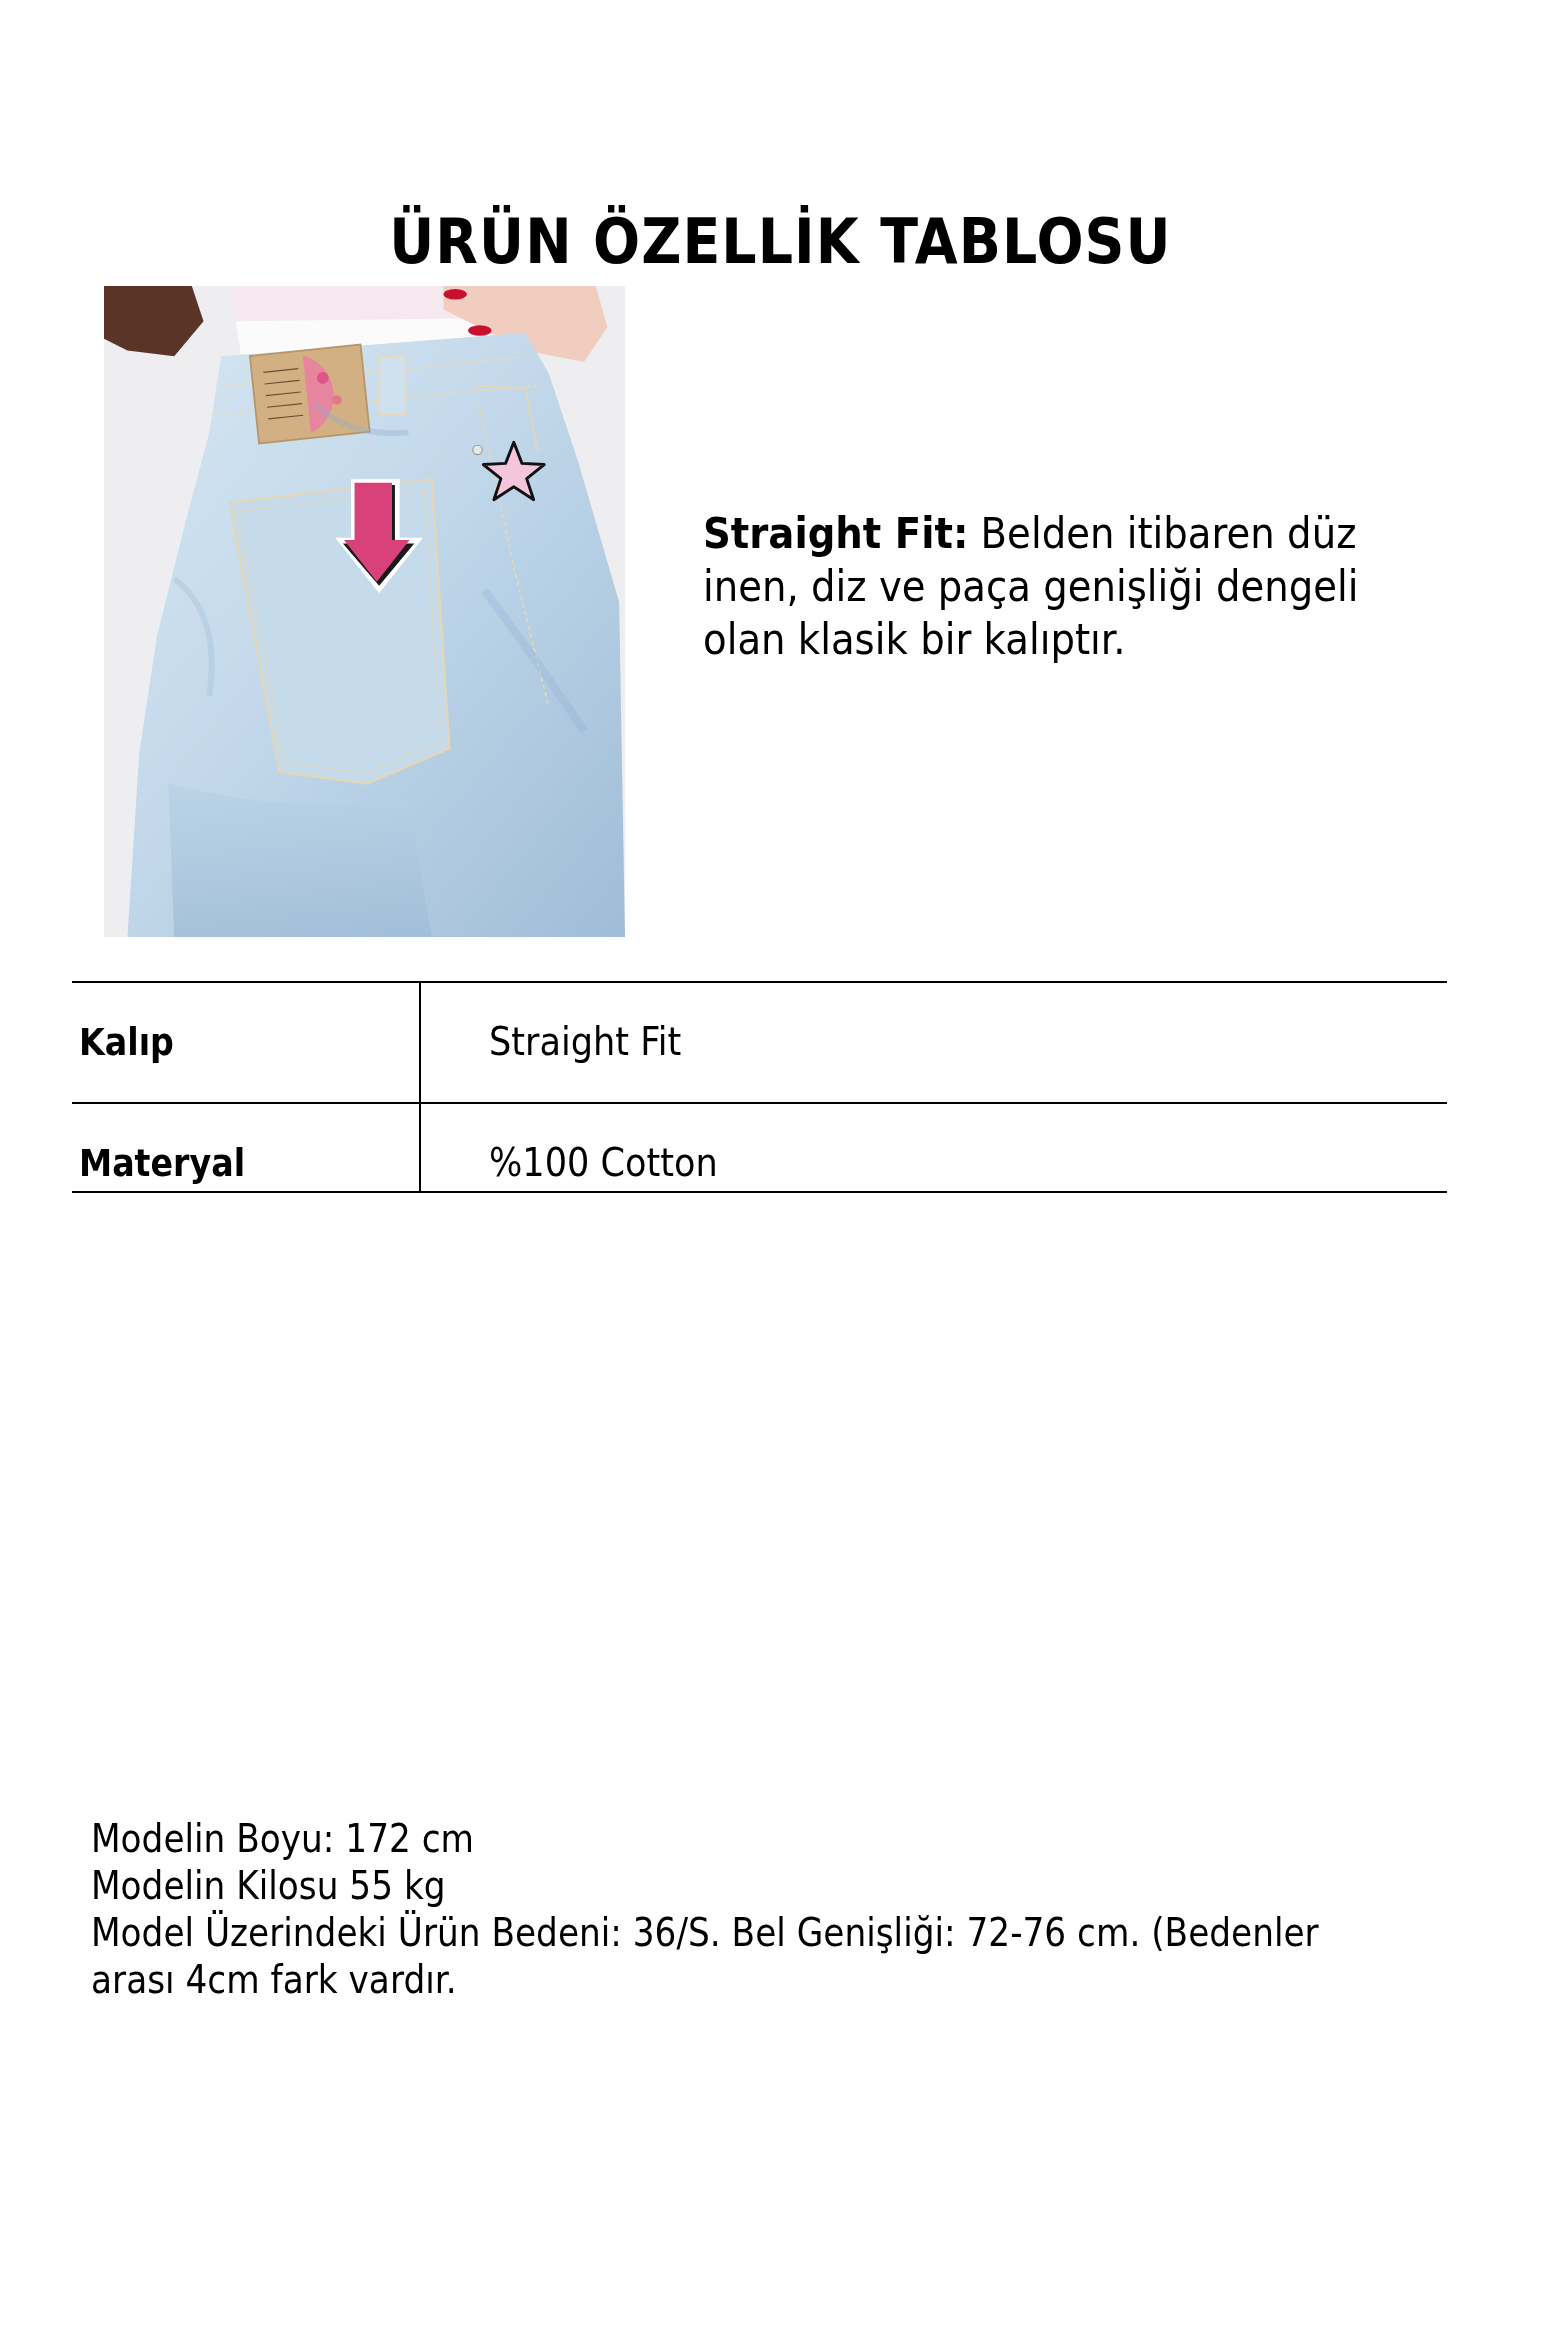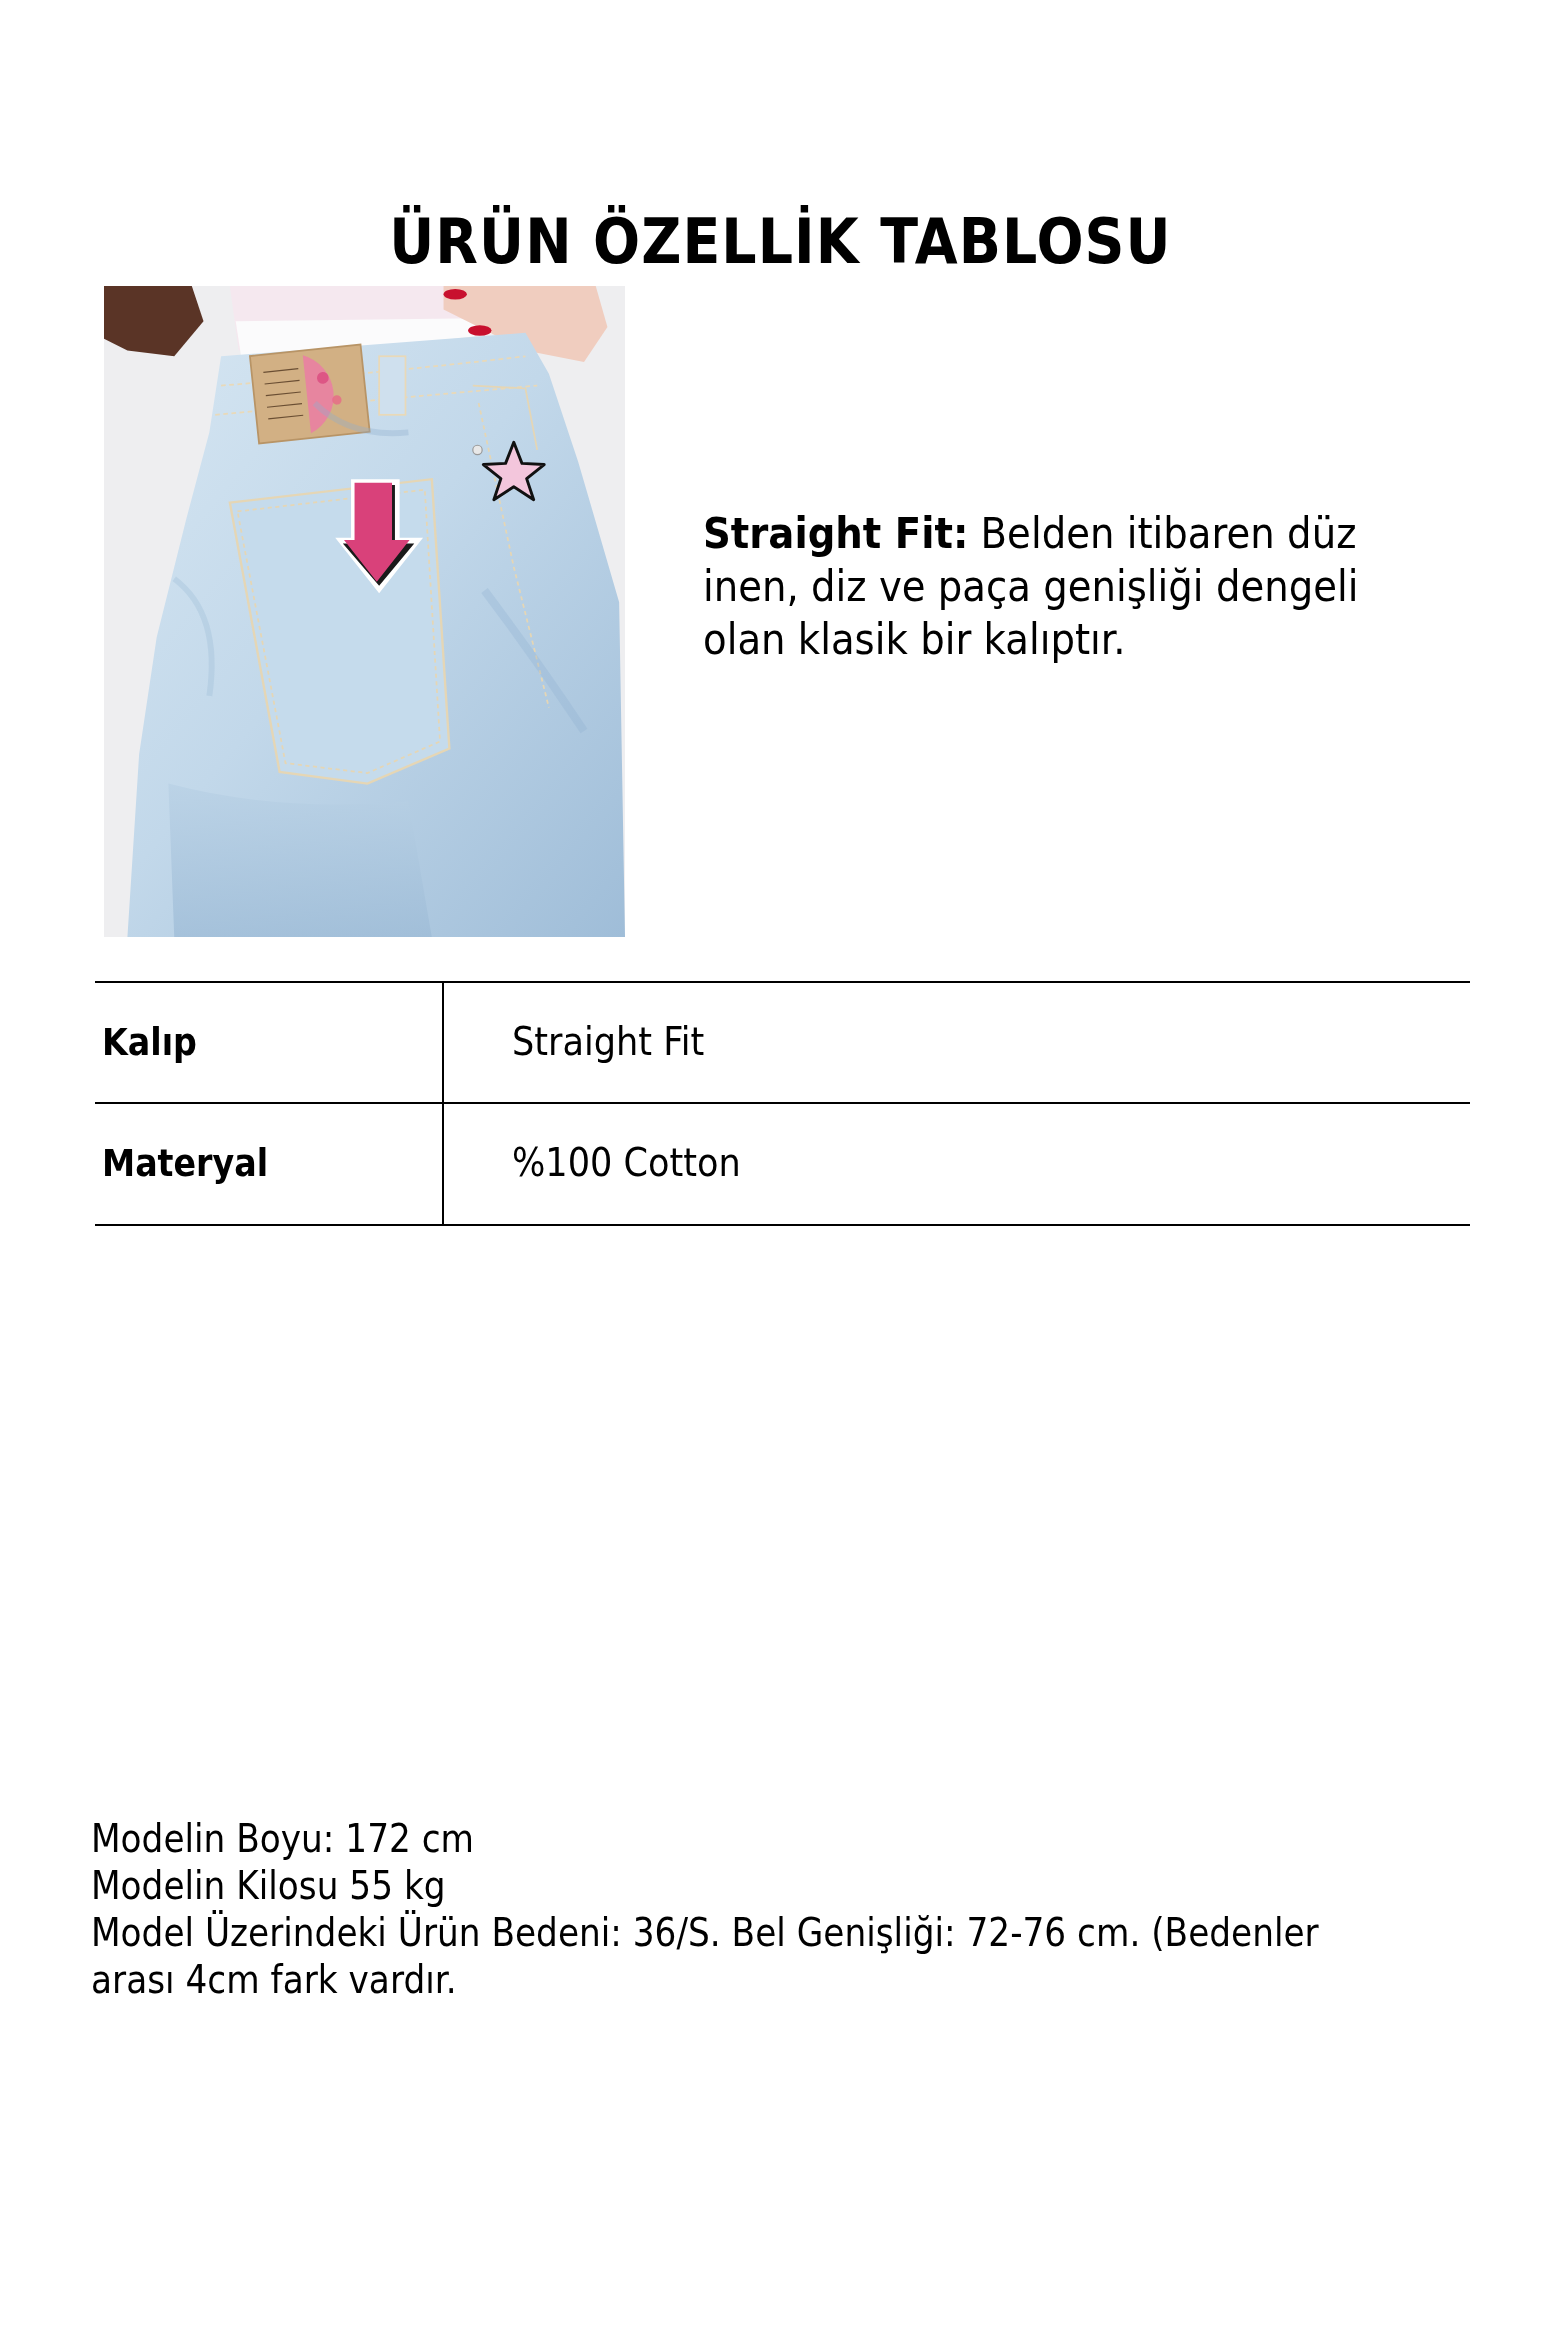--- a/index.html
+++ b/index.html
@@ -55,7 +55,7 @@
     }
     .spec-table {
       position: absolute;
-      left: 95px;
+      left: 72px;
       top: 981px;
       width: 1375px;
     }

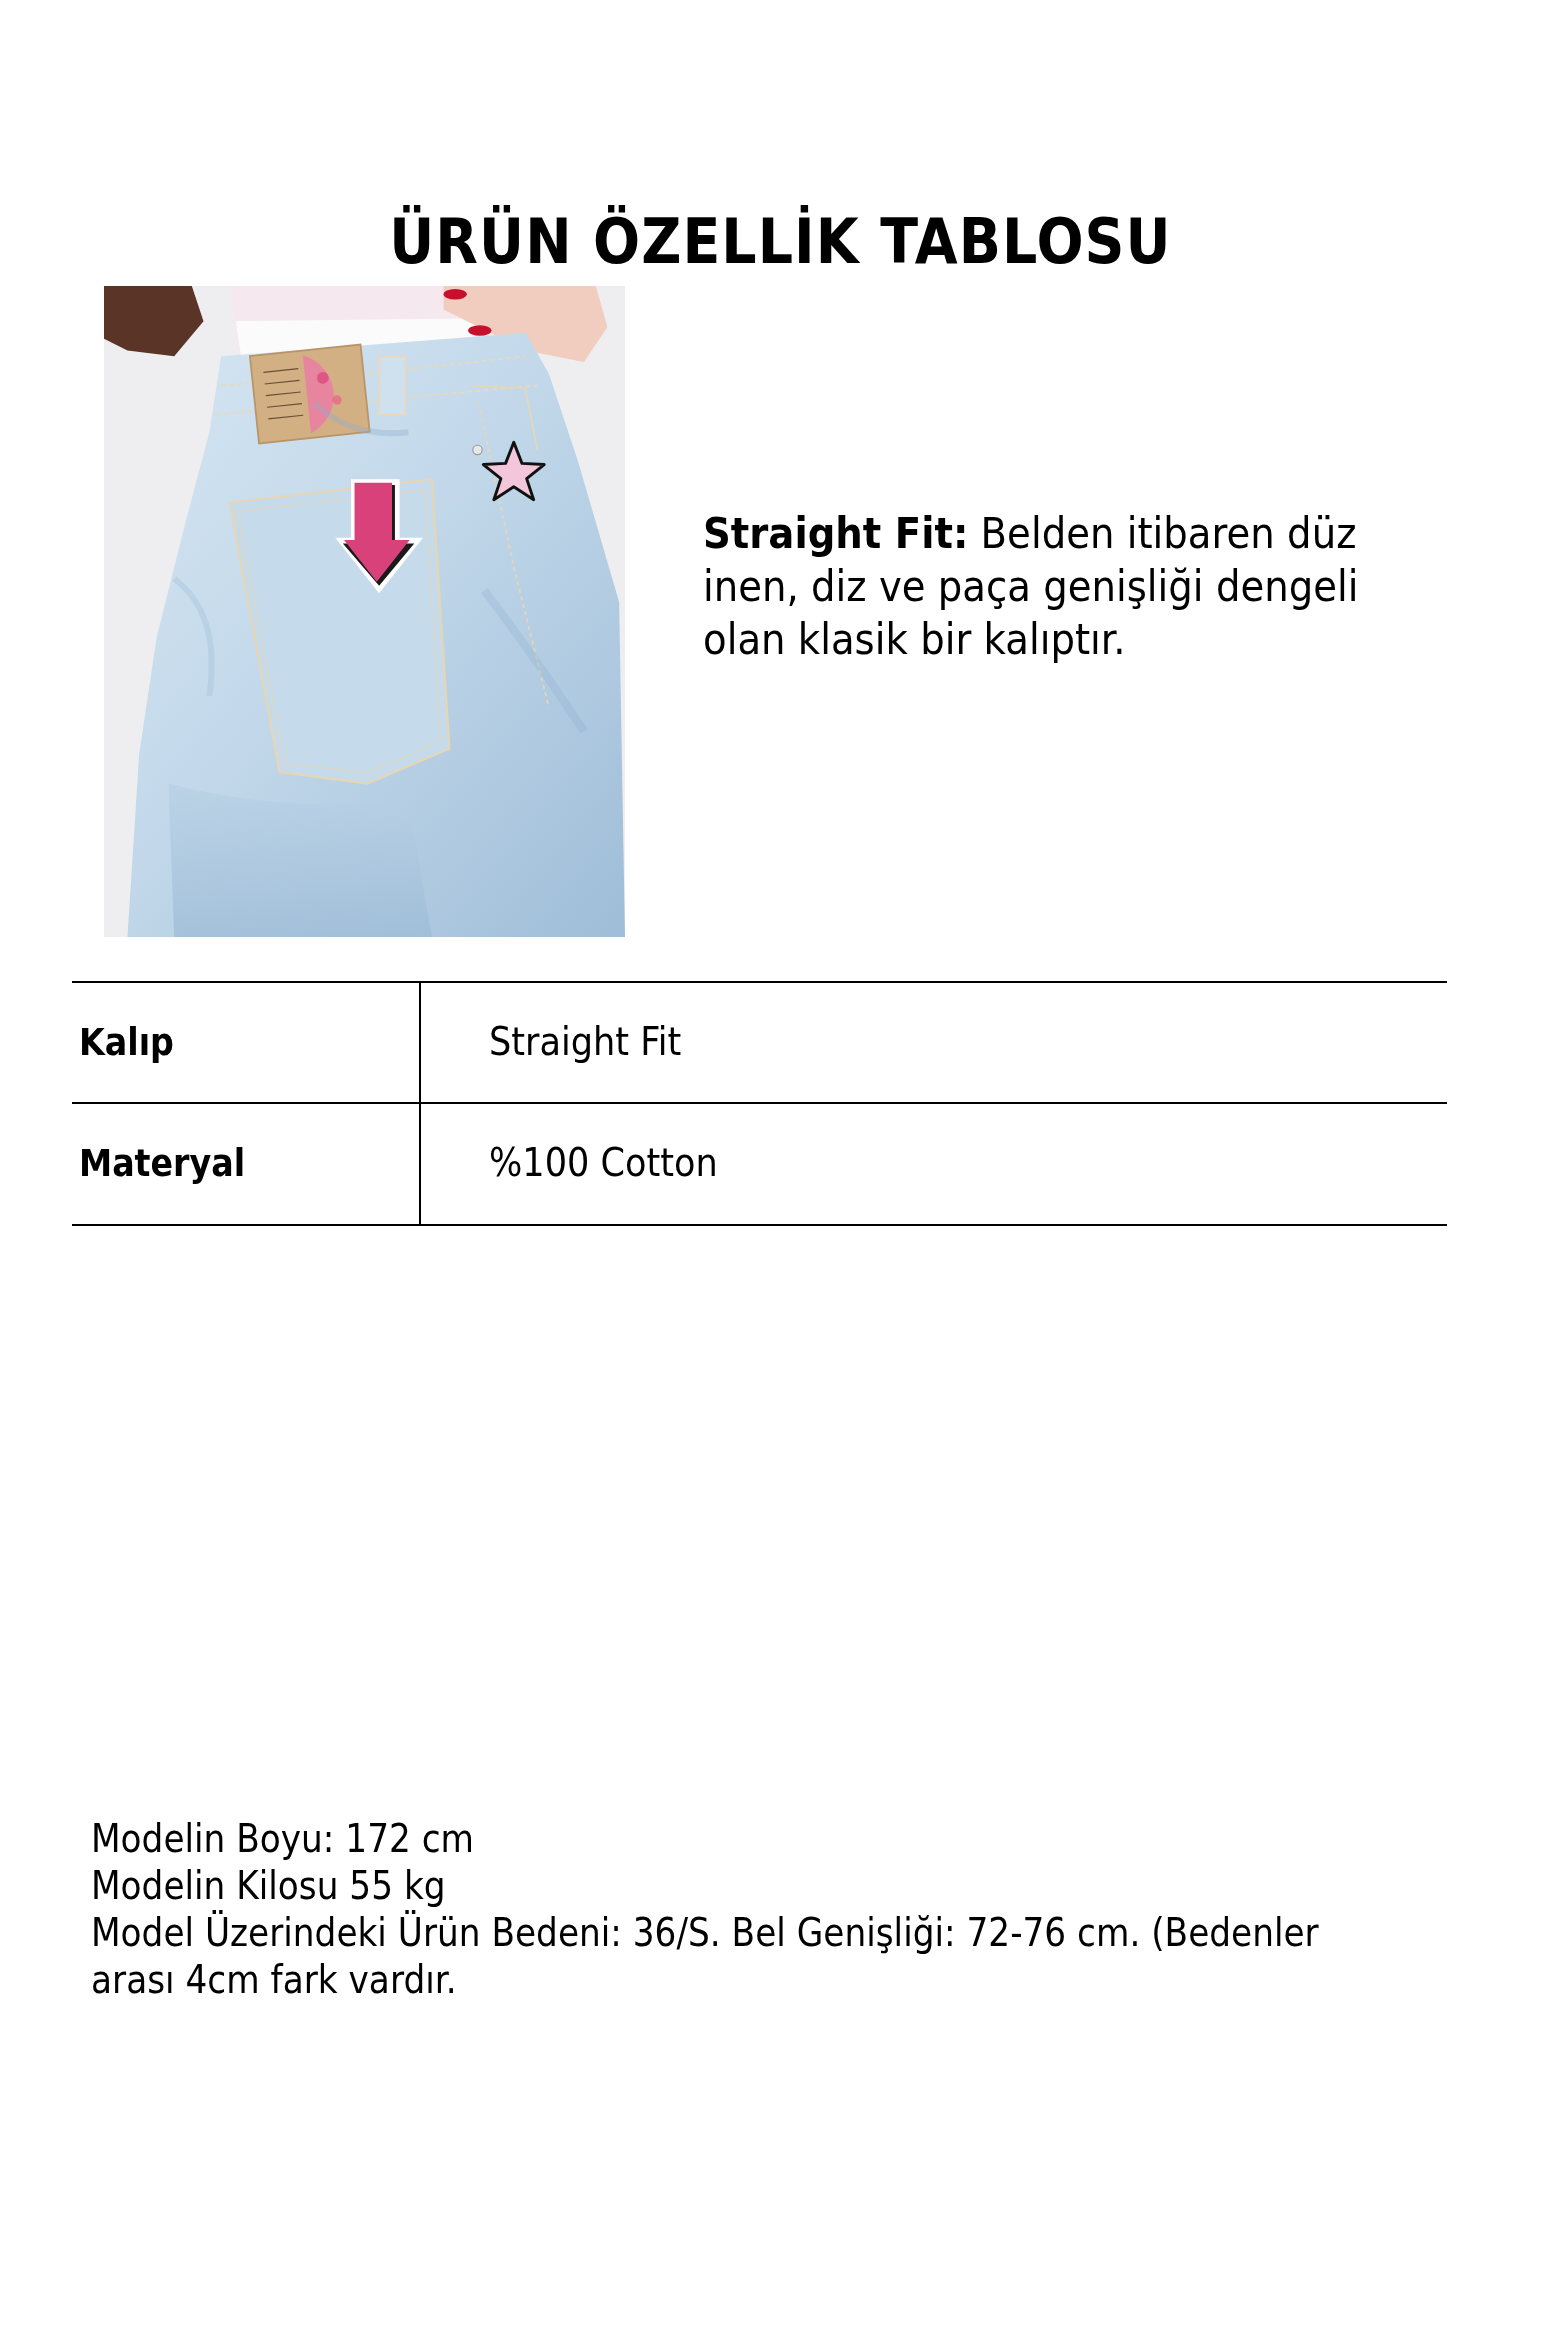--- a/index.html
+++ b/index.html
@@ -67,7 +67,7 @@
     }
     .spec-row:last-child {
       border-bottom: 2.9px solid #000;
-      height: 124px;
+      height: 91px;
     }
     .spec-divider {
       position: absolute;

